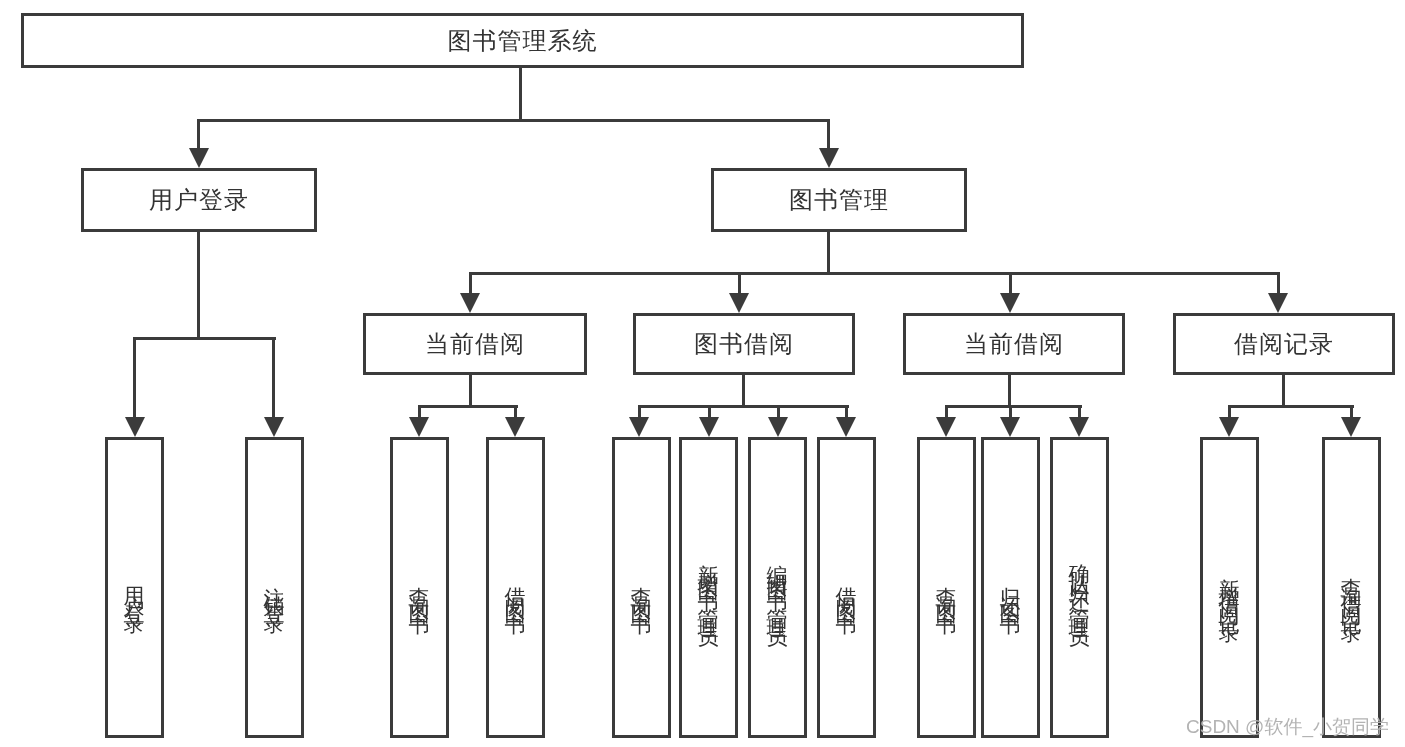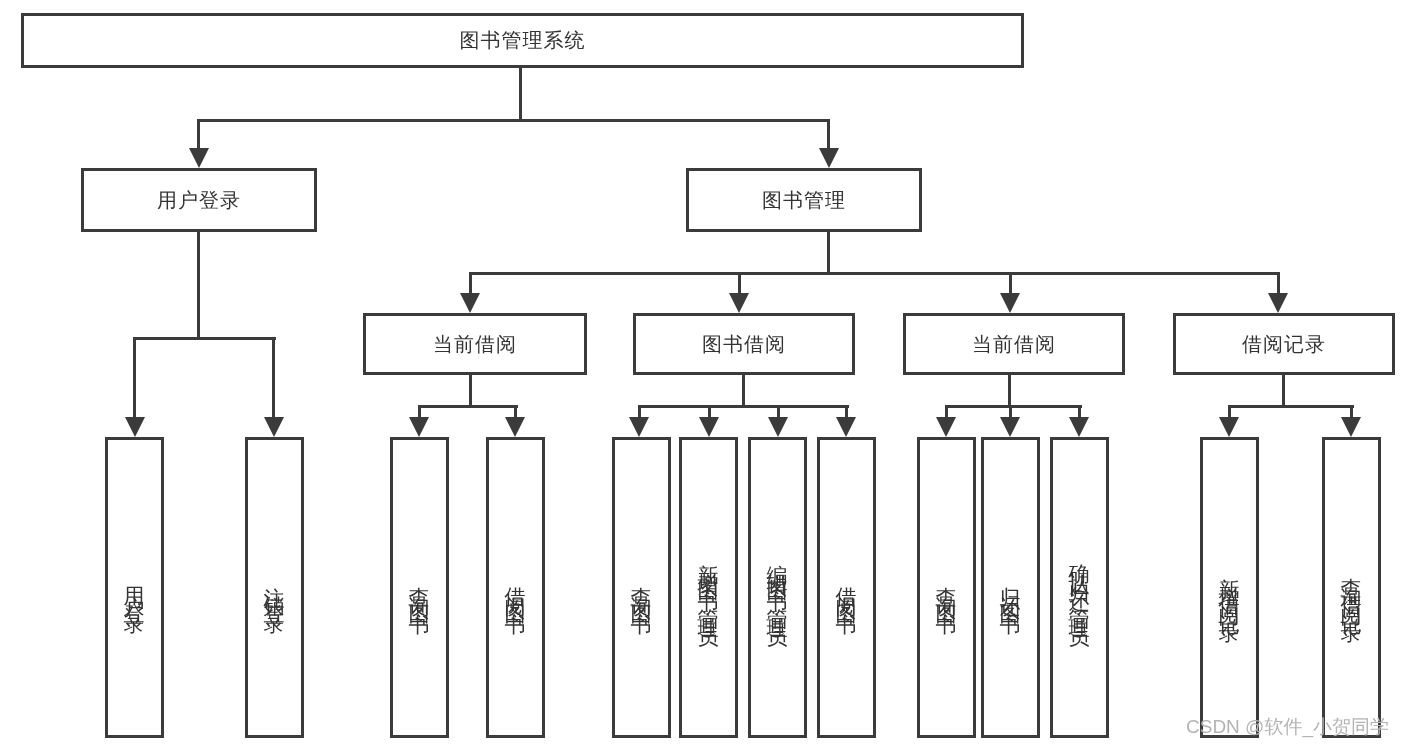--- a/index.html
+++ b/index.html
@@ -30,7 +30,7 @@
     justify-content: center;
   }
   .hlabel {
-    font-size: 20px;
+    font-size: 24px;
     color: var(--text);
     letter-spacing: 1px;
     white-space: nowrap;

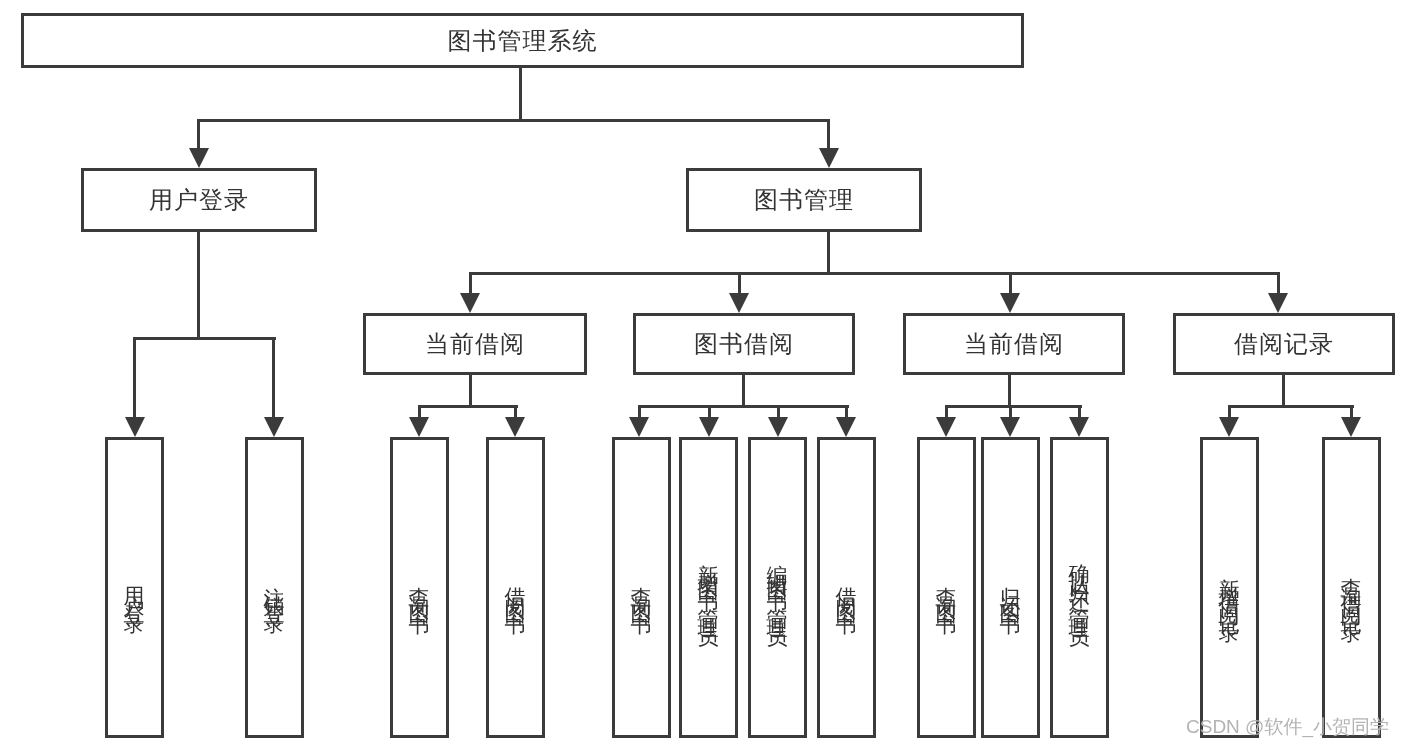--- a/index.html
+++ b/index.html
@@ -149,7 +149,7 @@
   <div class="hbox" style="left:81px;top:168px;width:236px;height:64px">
     <span class="hlabel">用户登录</span>
   </div>
-  <div class="hbox" style="left:686px;top:168px;width:236px;height:64px">
+  <div class="hbox" style="left:711px;top:168px;width:256px;height:64px">
     <span class="hlabel">图书管理</span>
   </div>
 

